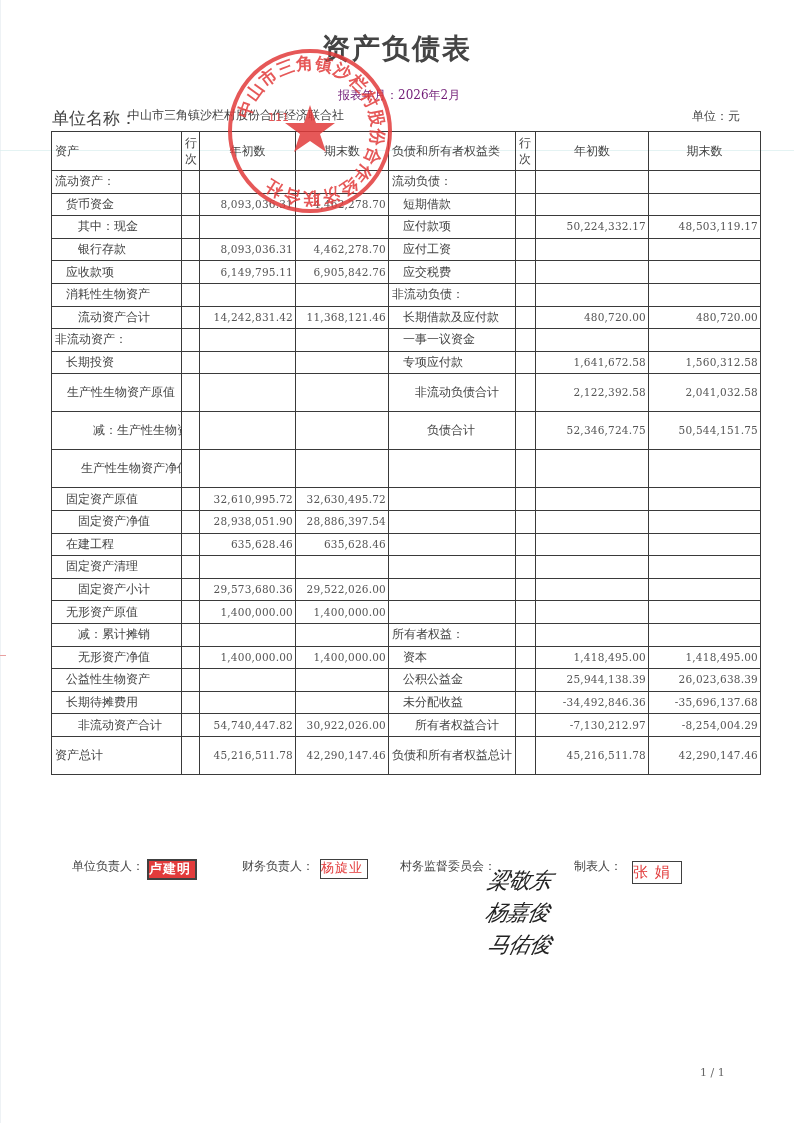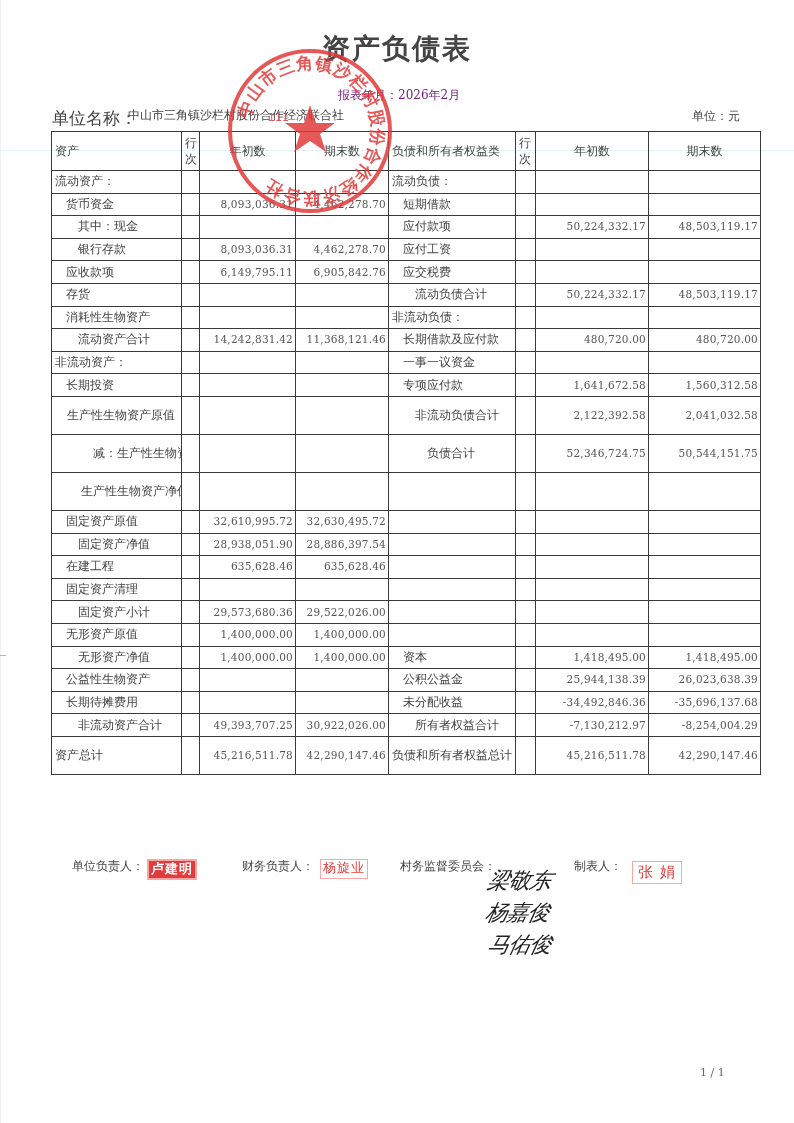--- a/index.html
+++ b/index.html
@@ -152,16 +152,6 @@
         <td class="num"></td>
     </tr>
     <tr>
-      <td class="lbl i1">存货</td>
-        <td class="seq"></td>
-      <td class="num"></td>
-        <td class="num"></td>
-      <td class="lbl i2">流动负债合计</td>
-        <td class="seq"></td>
-      <td class="num">50,224,332.17</td>
-        <td class="num">48,503,119.17</td>
-    </tr>
-    <tr>
       <td class="lbl i1">消耗性生物资产</td>
         <td class="seq"></td>
       <td class="num"></td>

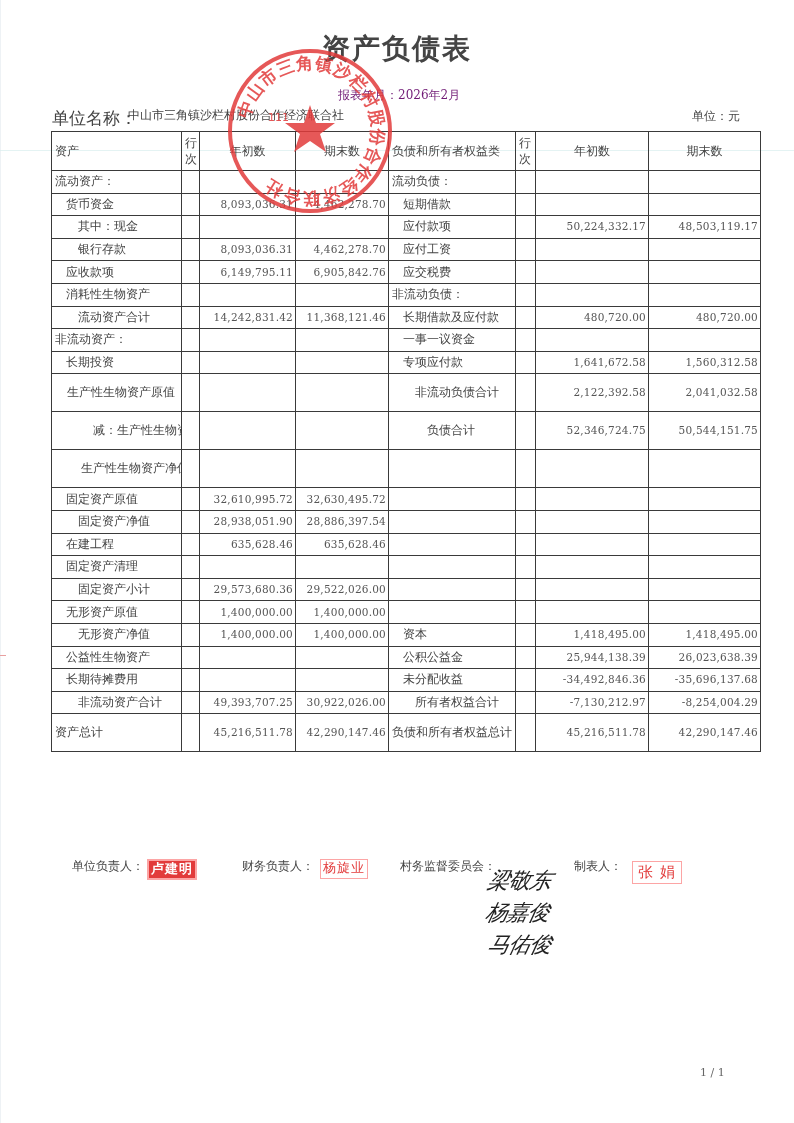--- a/index.html
+++ b/index.html
@@ -282,6 +282,16 @@
         <td class="num"></td>
     </tr>
     <tr>
+      <td class="lbl i2">减：累计摊销</td>
+        <td class="seq"></td>
+      <td class="num"></td>
+        <td class="num"></td>
+      <td class="lbl i0">所有者权益：</td>
+        <td class="seq"></td>
+      <td class="num"></td>
+        <td class="num"></td>
+    </tr>
+    <tr>
       <td class="lbl i2">无形资产净值</td>
         <td class="seq"></td>
       <td class="num">1,400,000.00</td>

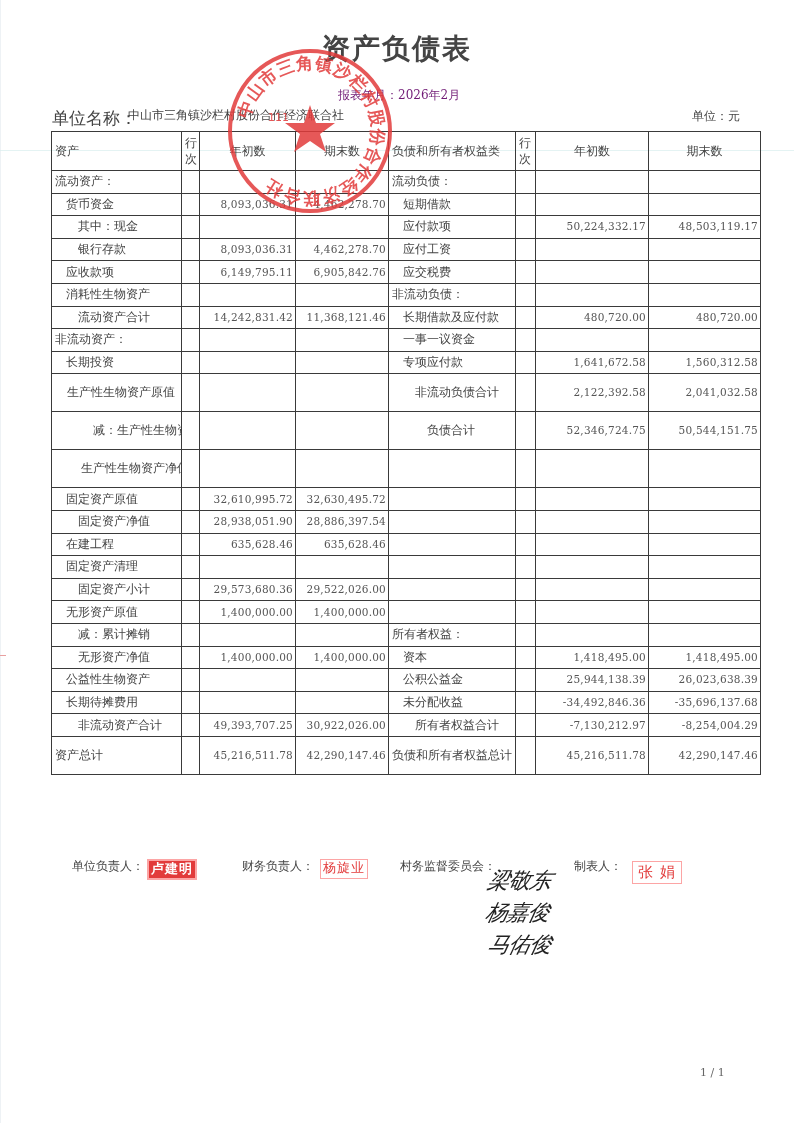--- a/index.html
+++ b/index.html
@@ -324,7 +324,7 @@
     <tr>
       <td class="lbl i2">非流动资产合计</td>
         <td class="seq"></td>
-      <td class="num">49,393,707.25</td>
+      <td class="num">54,740,447.82</td>
         <td class="num">30,922,026.00</td>
       <td class="lbl i2">所有者权益合计</td>
         <td class="seq"></td>

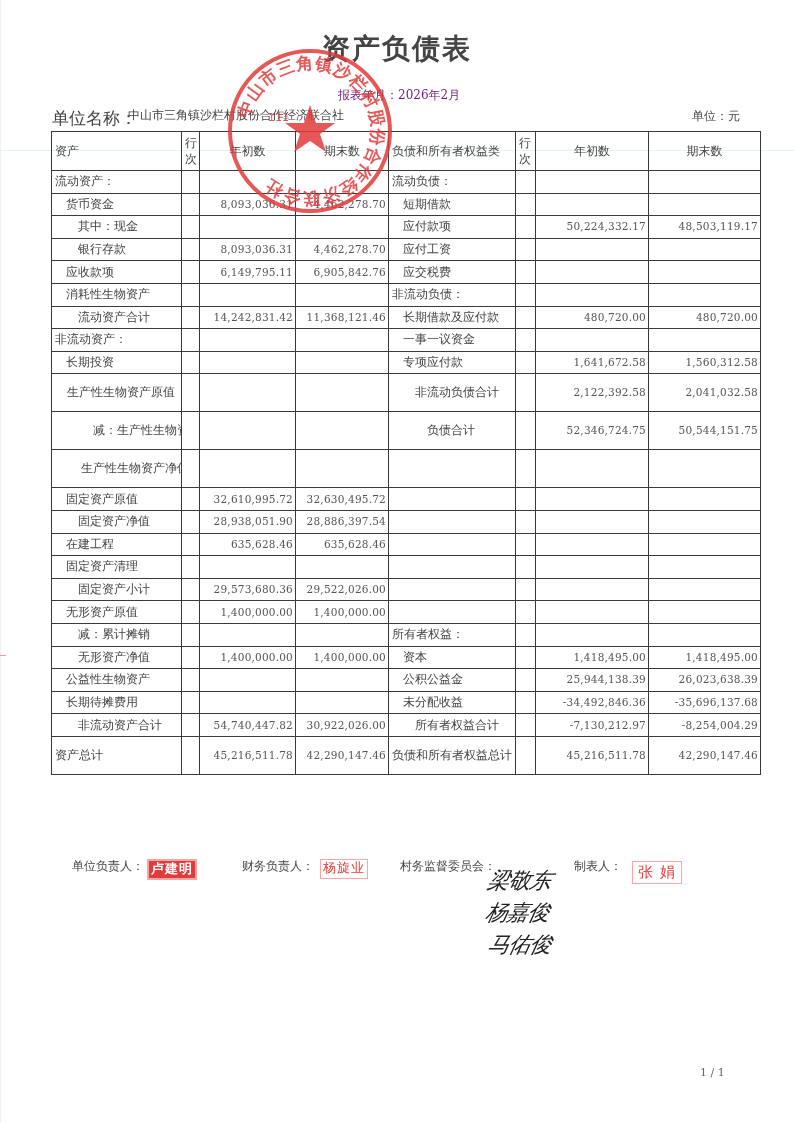--- a/index.html
+++ b/index.html
@@ -50,8 +50,8 @@
 
   .footer { position:absolute; top:858px; font-size:12px; color:#444; font-family:"DejaVu Sans", "Liberation Sans", sans-serif; }
   .seal-box {
-    position:absolute; border:2px solid #fca5a5; color:#e23b3b; font-size:13px;
-    font-weight:bold; text-align:center; letter-spacing:1px; line-height:16px;
+    position:absolute; border:2px solid #404040; color:#e23b3b; font-size:13px;
+    font-weight:bold; text-align:left; letter-spacing:1px; line-height:16px;
   }
   .seal-filled { background:#e23b3b; color:#fff; }
   .sig { position:absolute; font-family:"DejaVu Serif", serif; font-style:italic; font-size:22px; color:#222; transform:skewX(-12deg); letter-spacing:-1px; }

